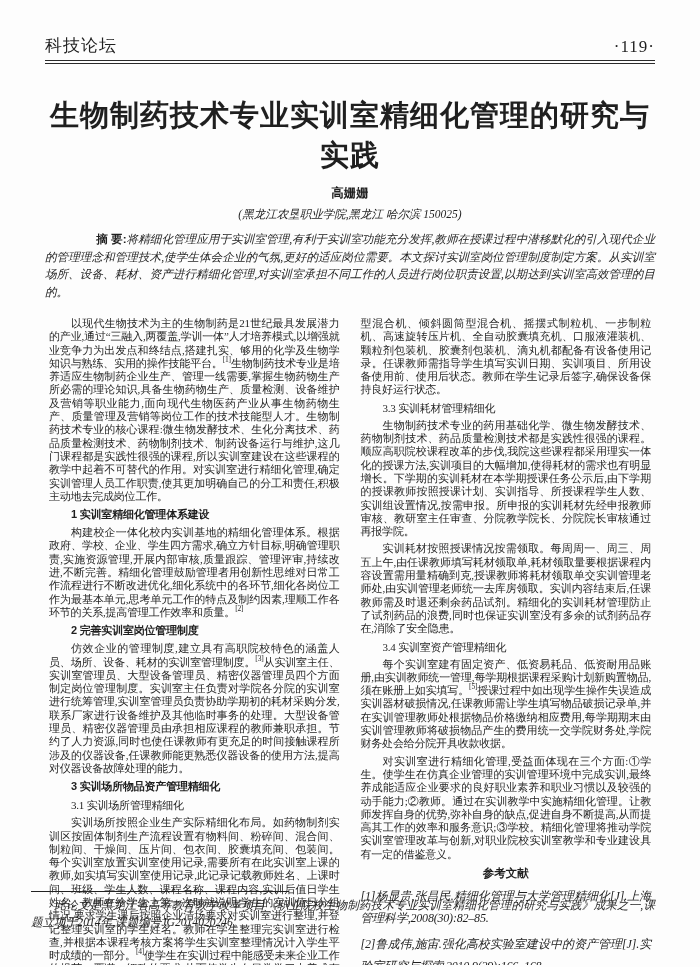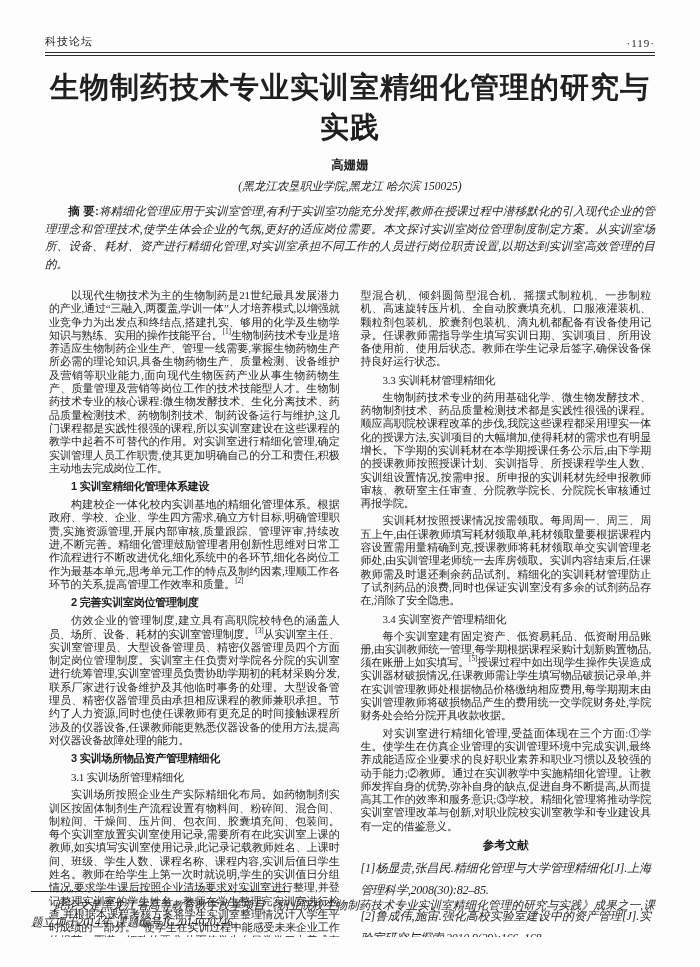--- a/index.html
+++ b/index.html
@@ -17,7 +17,7 @@
   
   .running-head{
     display:flex;justify-content:space-between;align-items:flex-end;
-    font-size:11px;letter-spacing:1px;
+    font-size:17px;letter-spacing:1px;
   }
   .double-rule{
     margin-top:3px;height:2px;

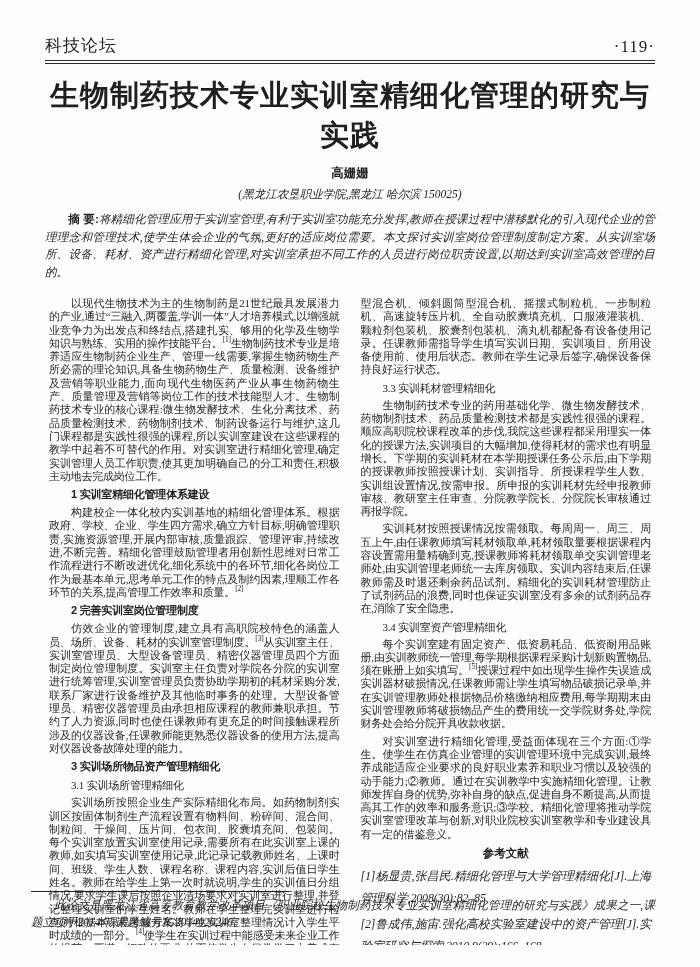--- a/index.html
+++ b/index.html
@@ -26,7 +26,7 @@
   }
   
   .title{
-    margin:12px 0 0 0;
+    margin:32px 0 0 0;
     text-align:center;
     font-size:29px;font-weight:700;
     letter-spacing:1px;

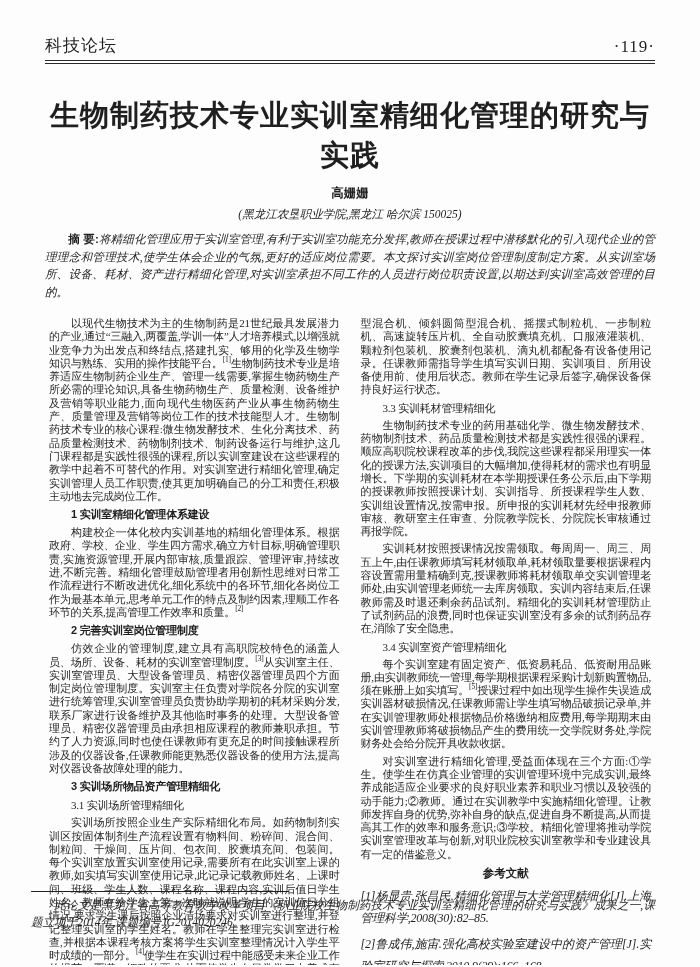--- a/index.html
+++ b/index.html
@@ -52,6 +52,7 @@
   .block-label{
     font-style:normal;font-weight:700;
     font-family:"Liberation Sans","DejaVu Sans",sans-serif;
+    margin-left:28px;
   }
   
   .columns{

